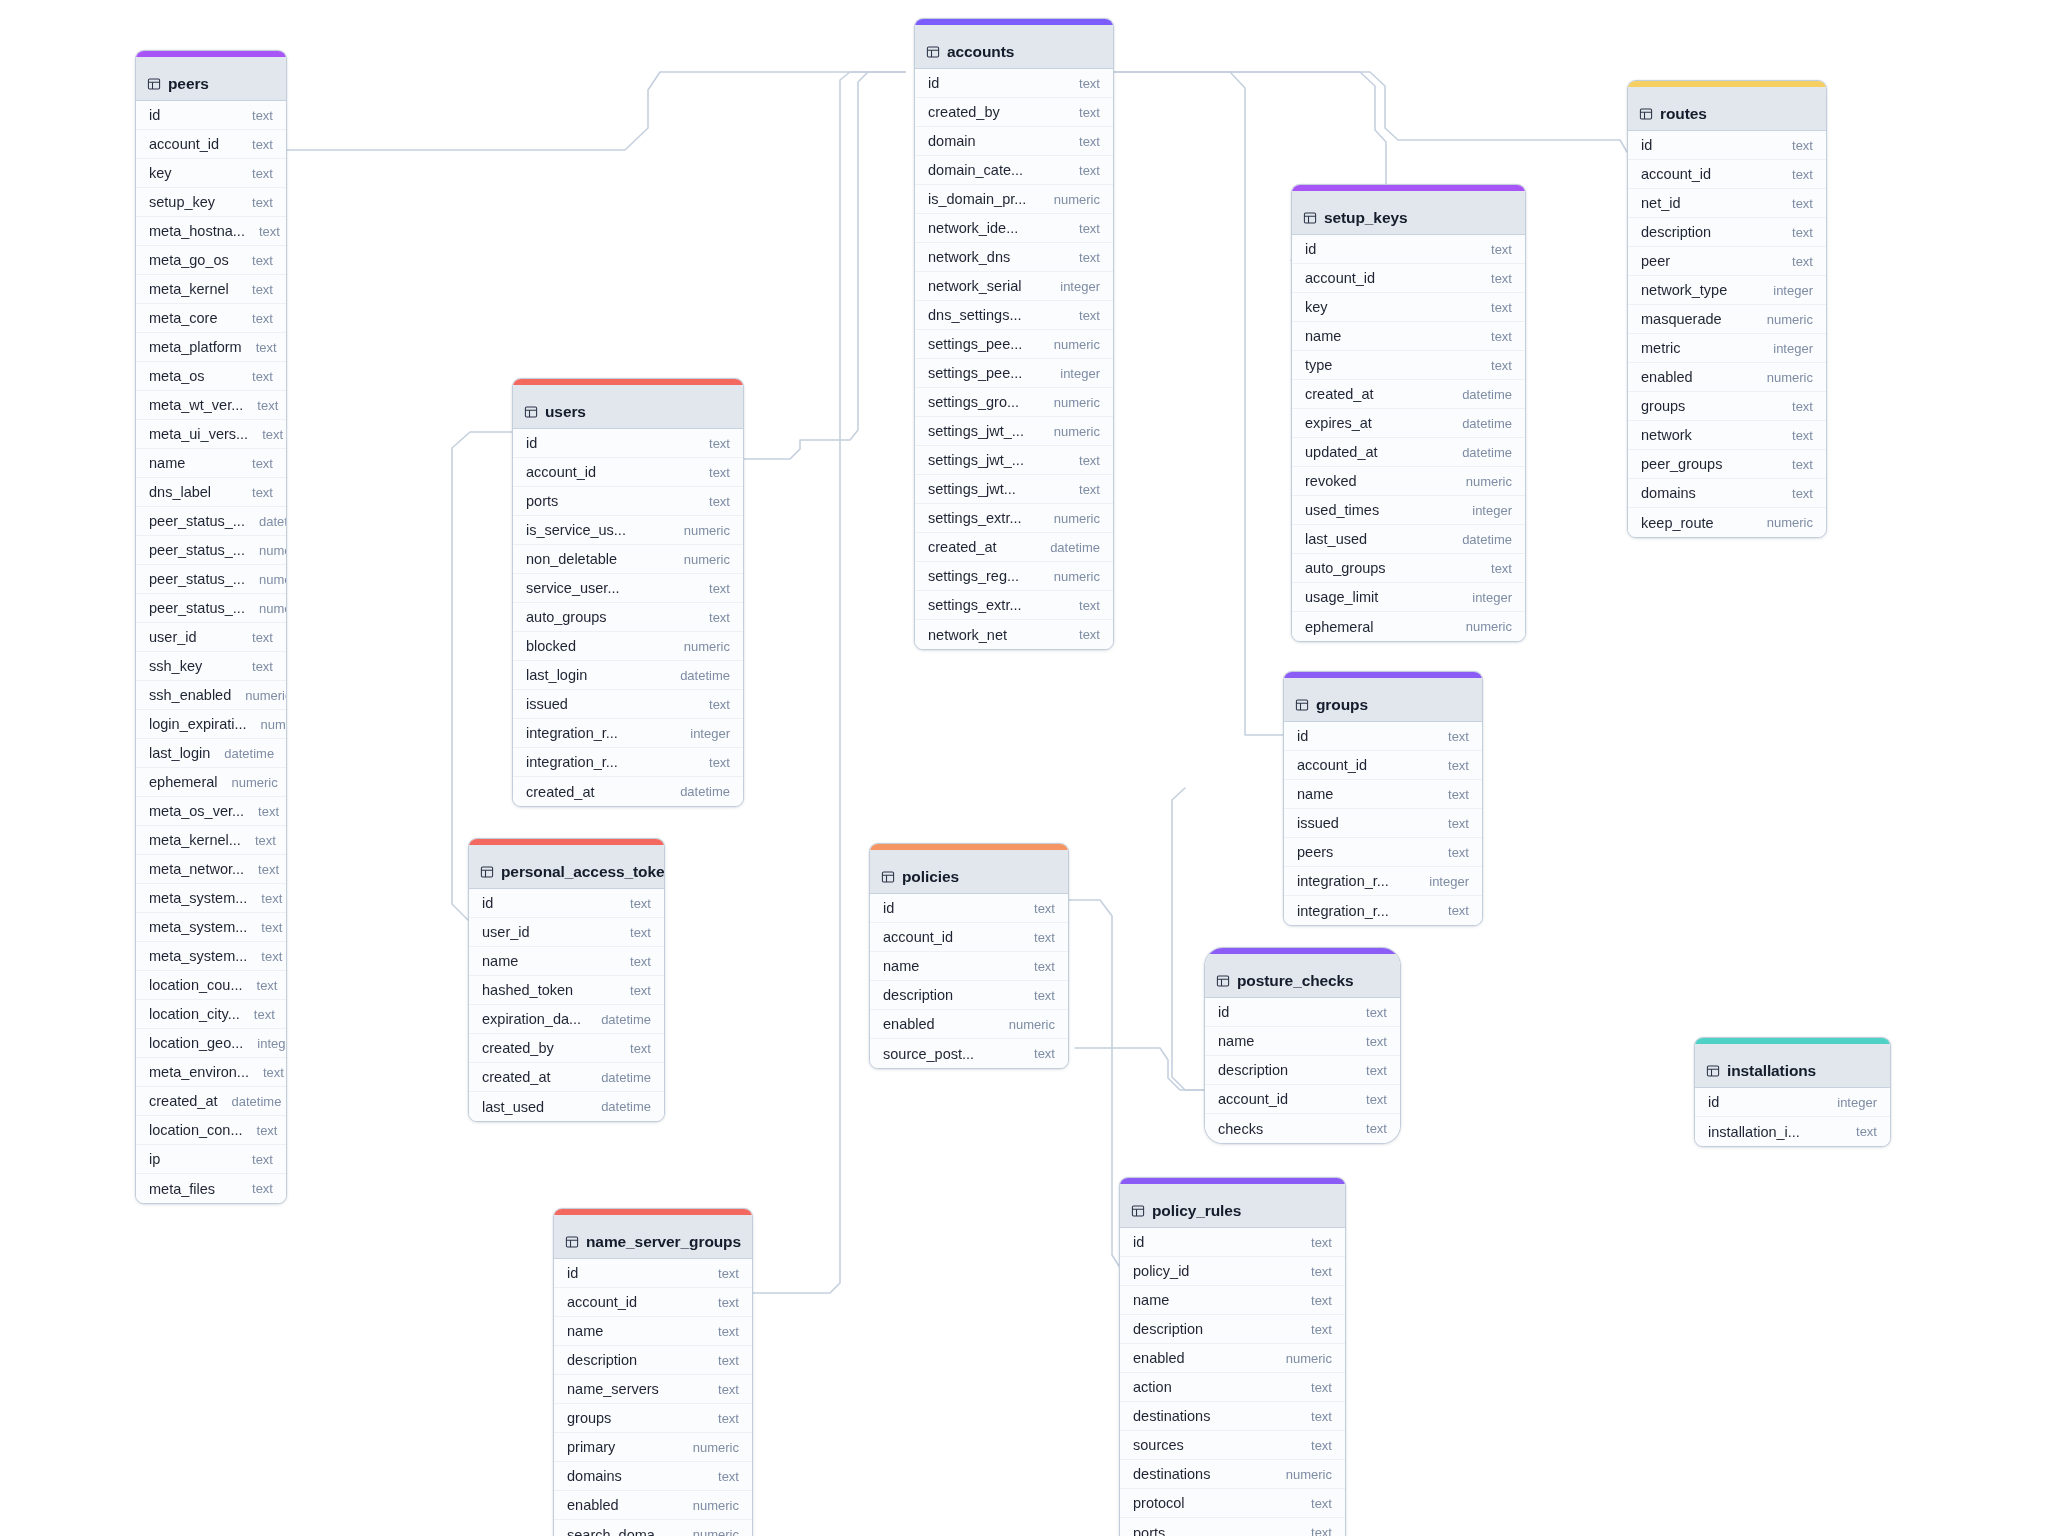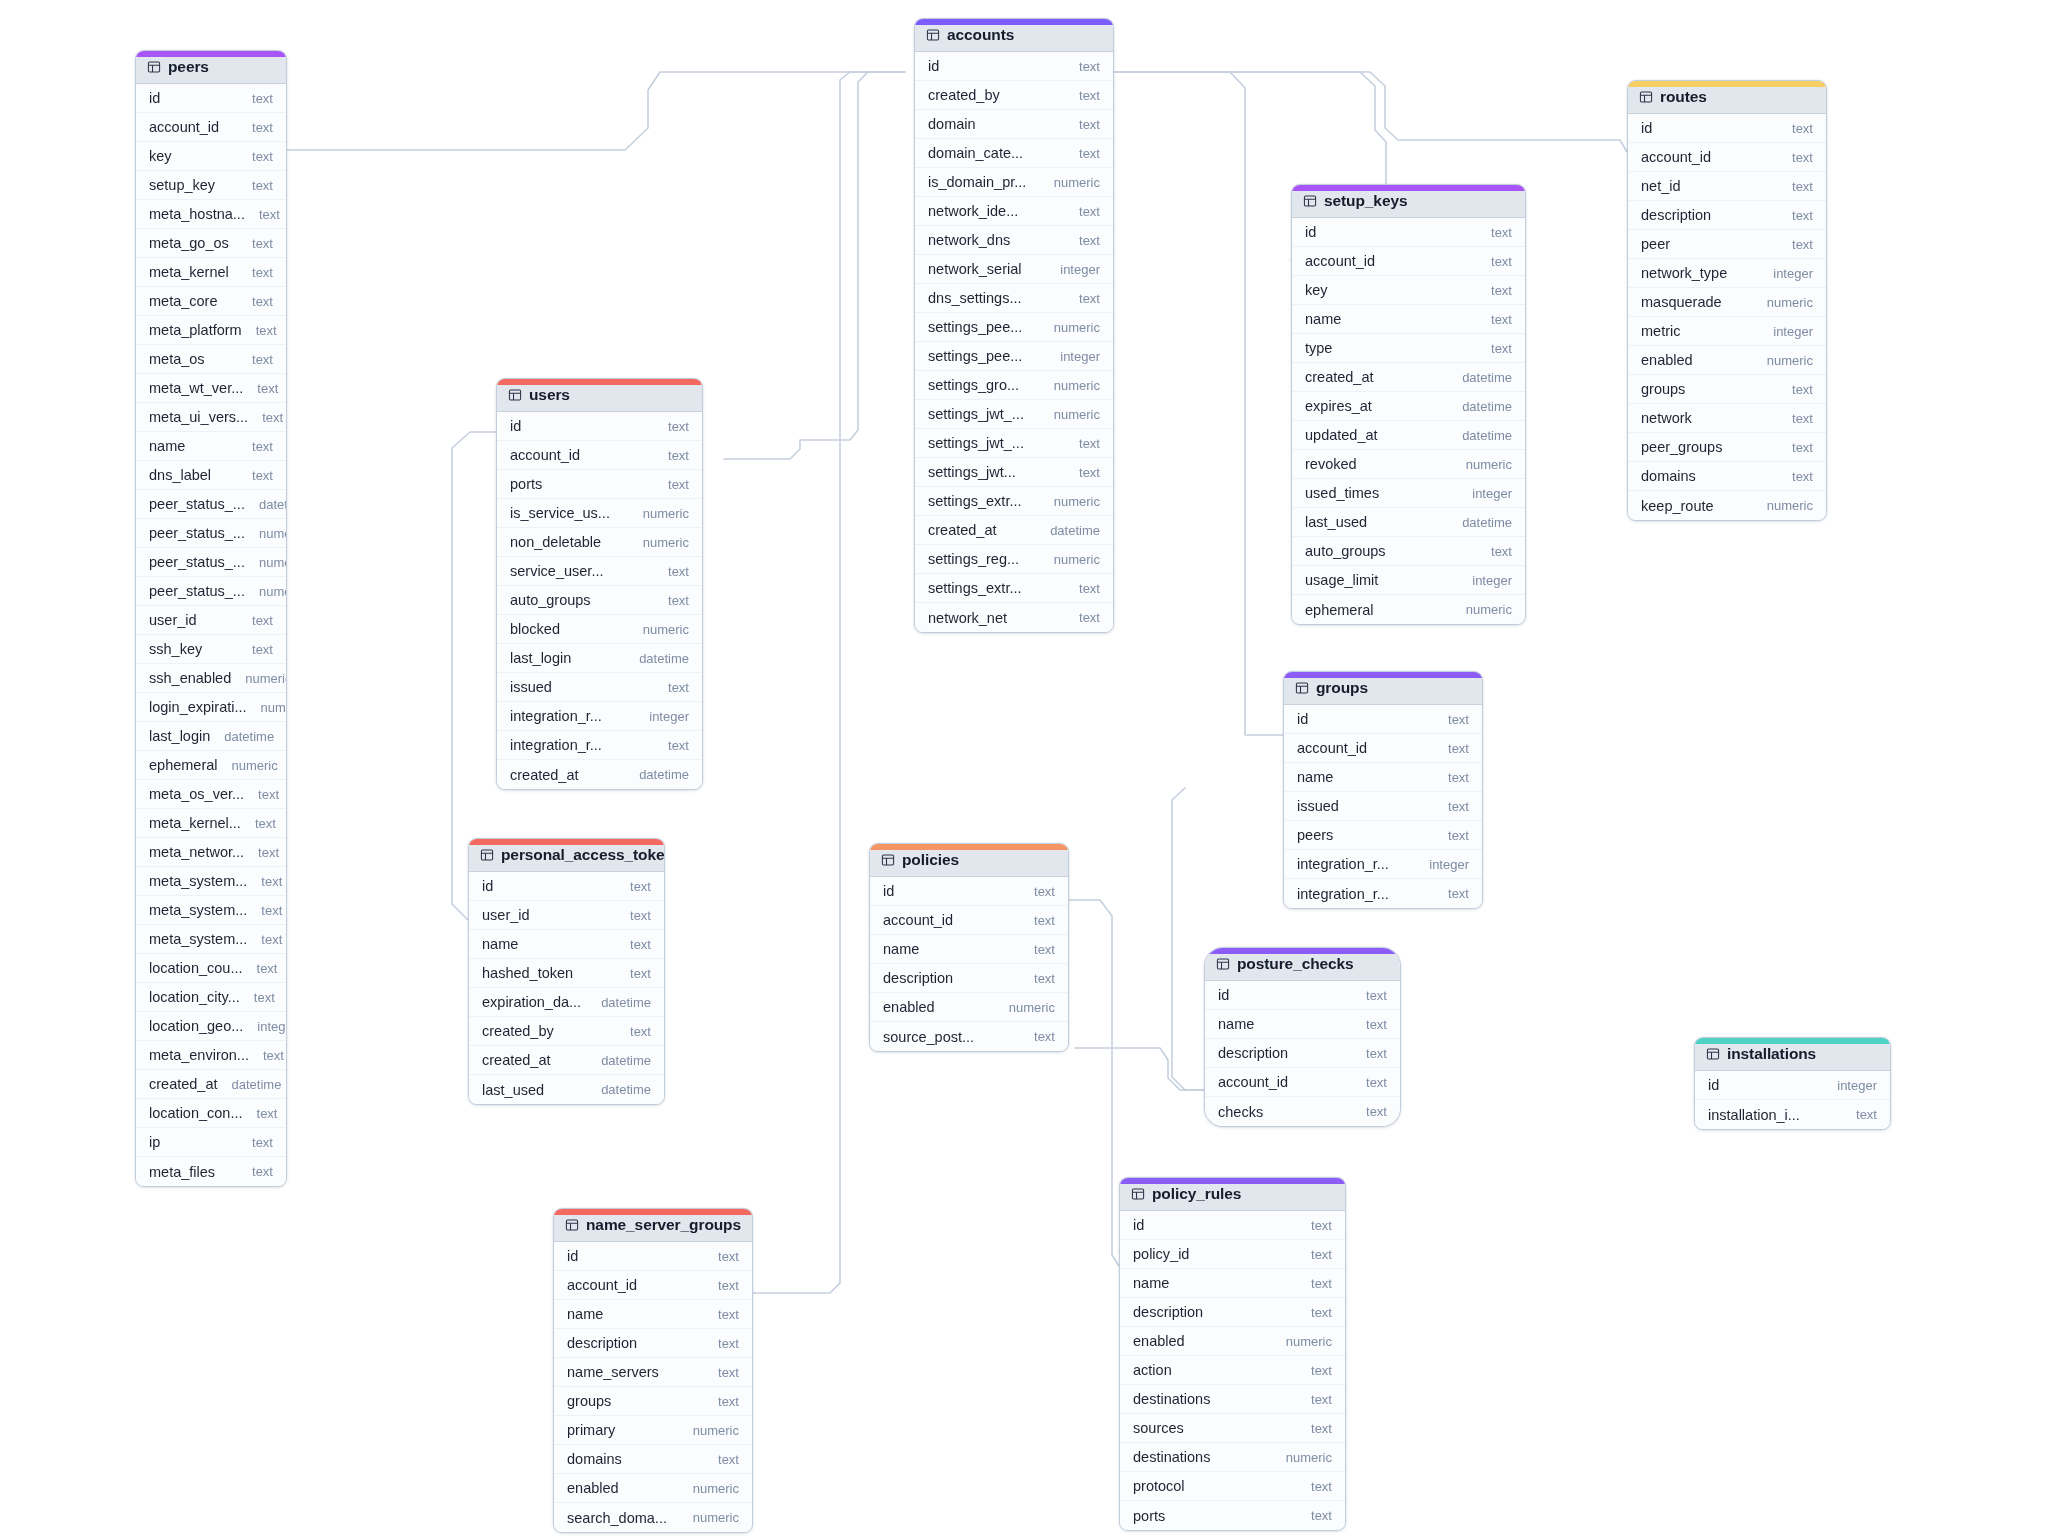--- a/index.html
+++ b/index.html
@@ -26,7 +26,7 @@
   .card-head {
     display:flex; align-items:center; gap:7px;
     background: #e2e7ee;
-    padding: 1px 12px 7px 11px;
+    padding: 18px 12px 7px 11px;
     border-bottom: 1px solid #c8d2de;
   }
   .card-head .tbl-icon { width:14px; height:14px; flex:0 0 14px; display:block; }

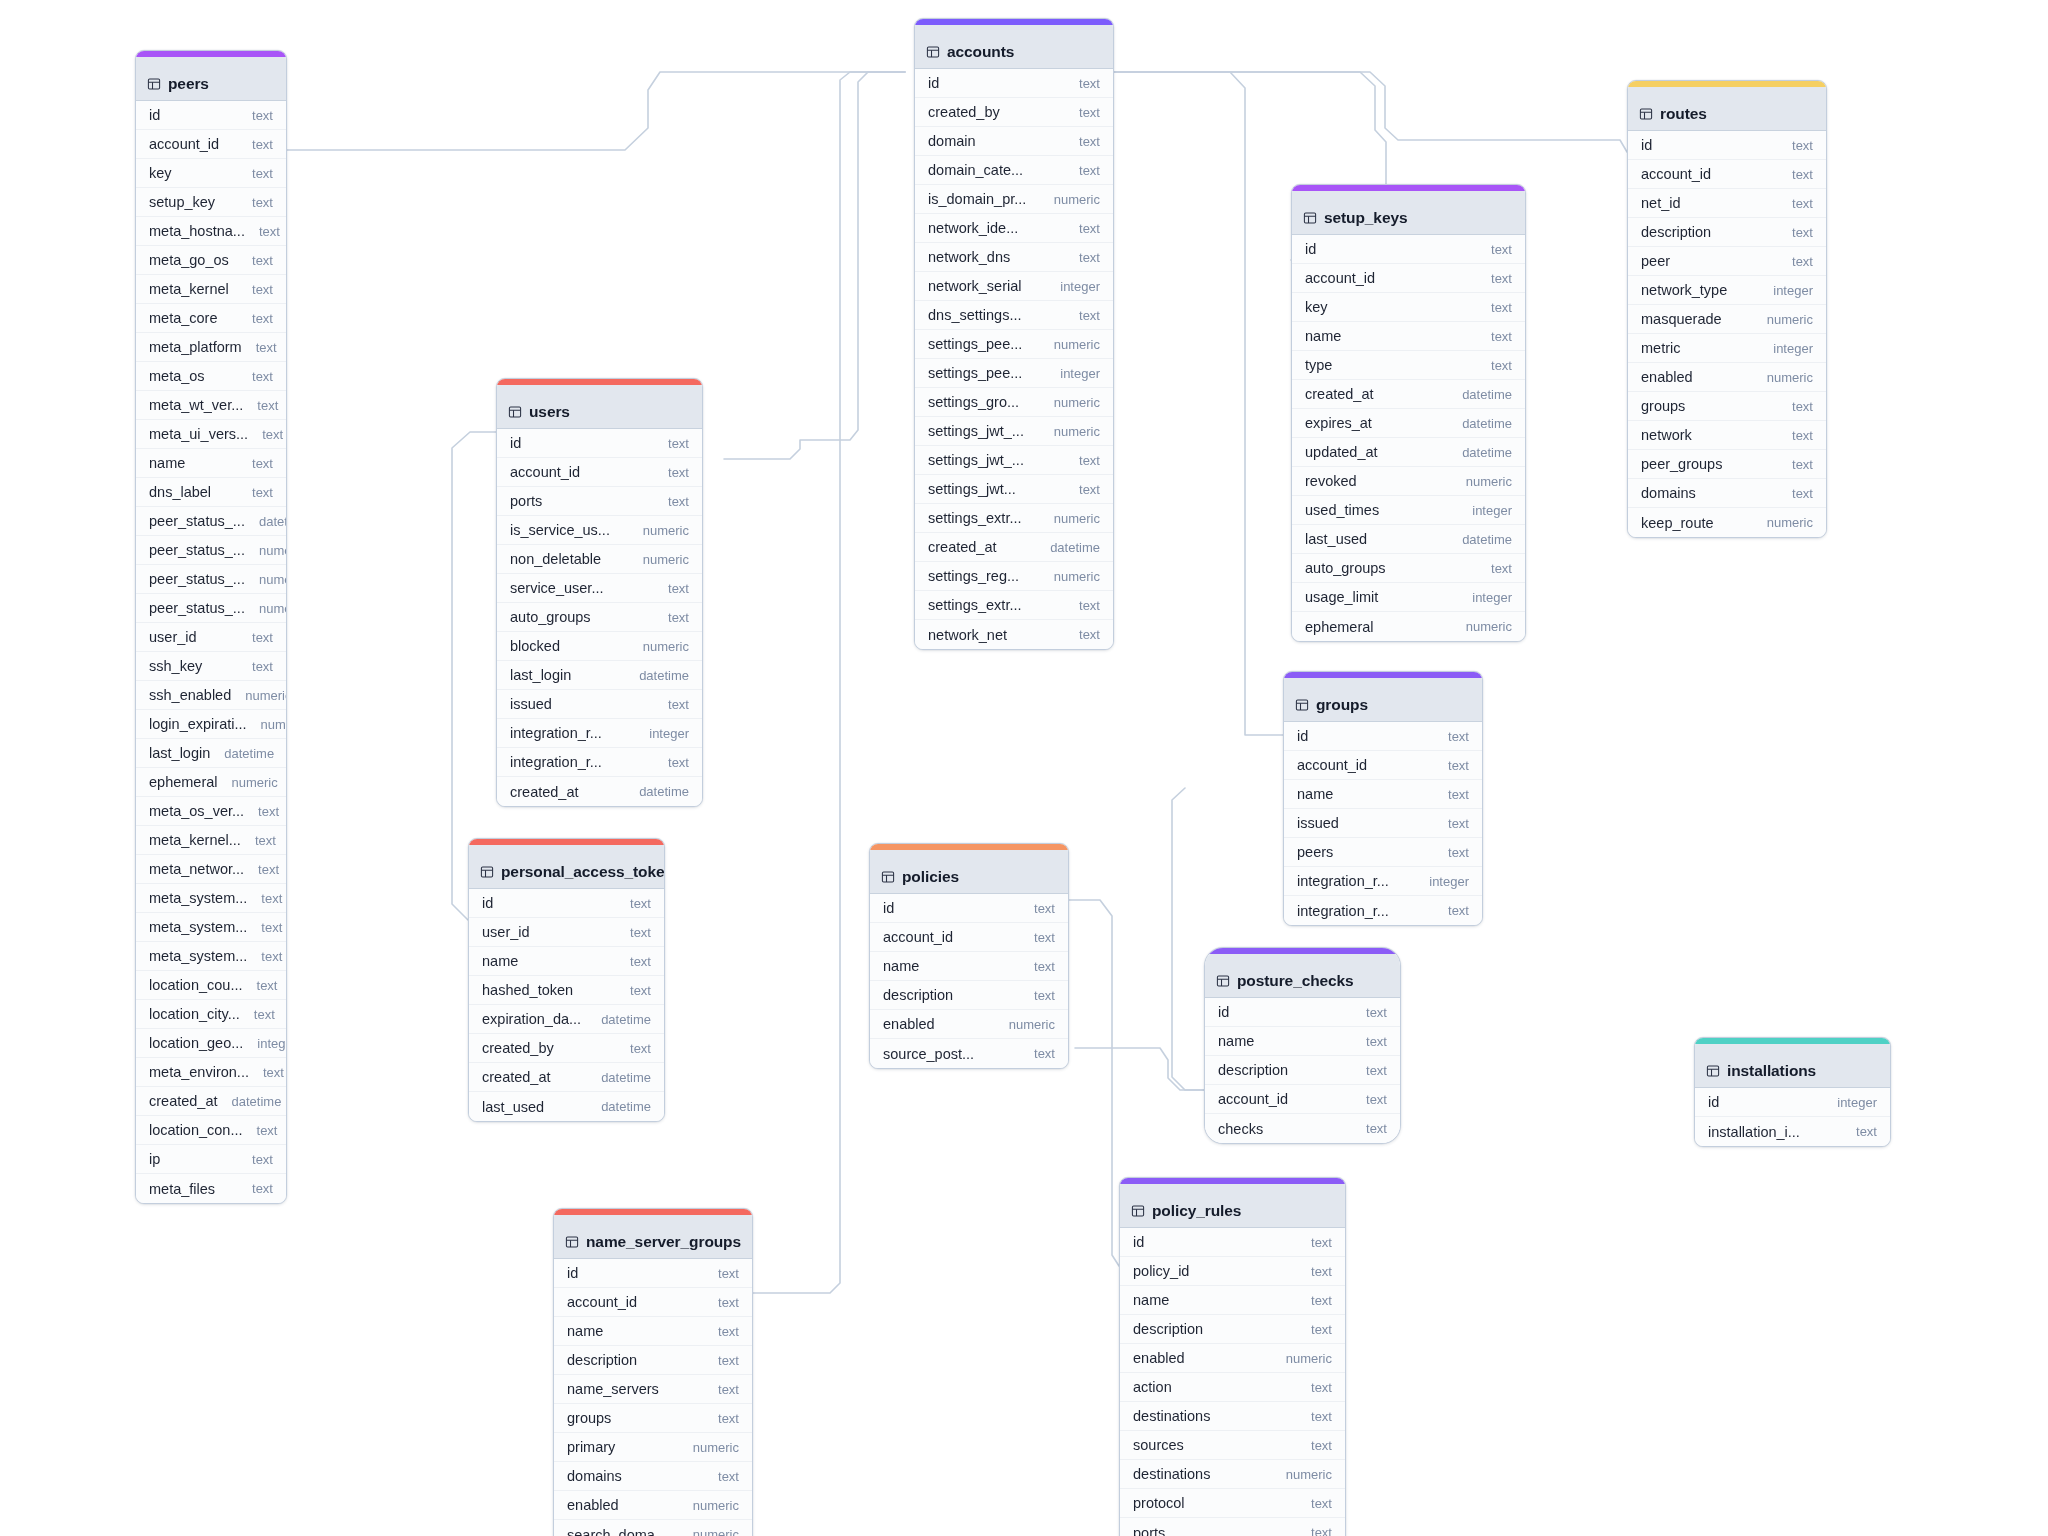--- a/index.html
+++ b/index.html
@@ -231,7 +231,7 @@
           <span class="col-type">text</span>
         </div>
       </div>
-      <div class="table-card" style="left: 496px; top: 378px; width: 207px;">
+      <div class="table-card" style="left: 512px; top: 378px; width: 232px;">
         <div class="accent-bar" style="background: rgb(244, 105, 95);"></div>
         <div class="card-head">
           <span>

